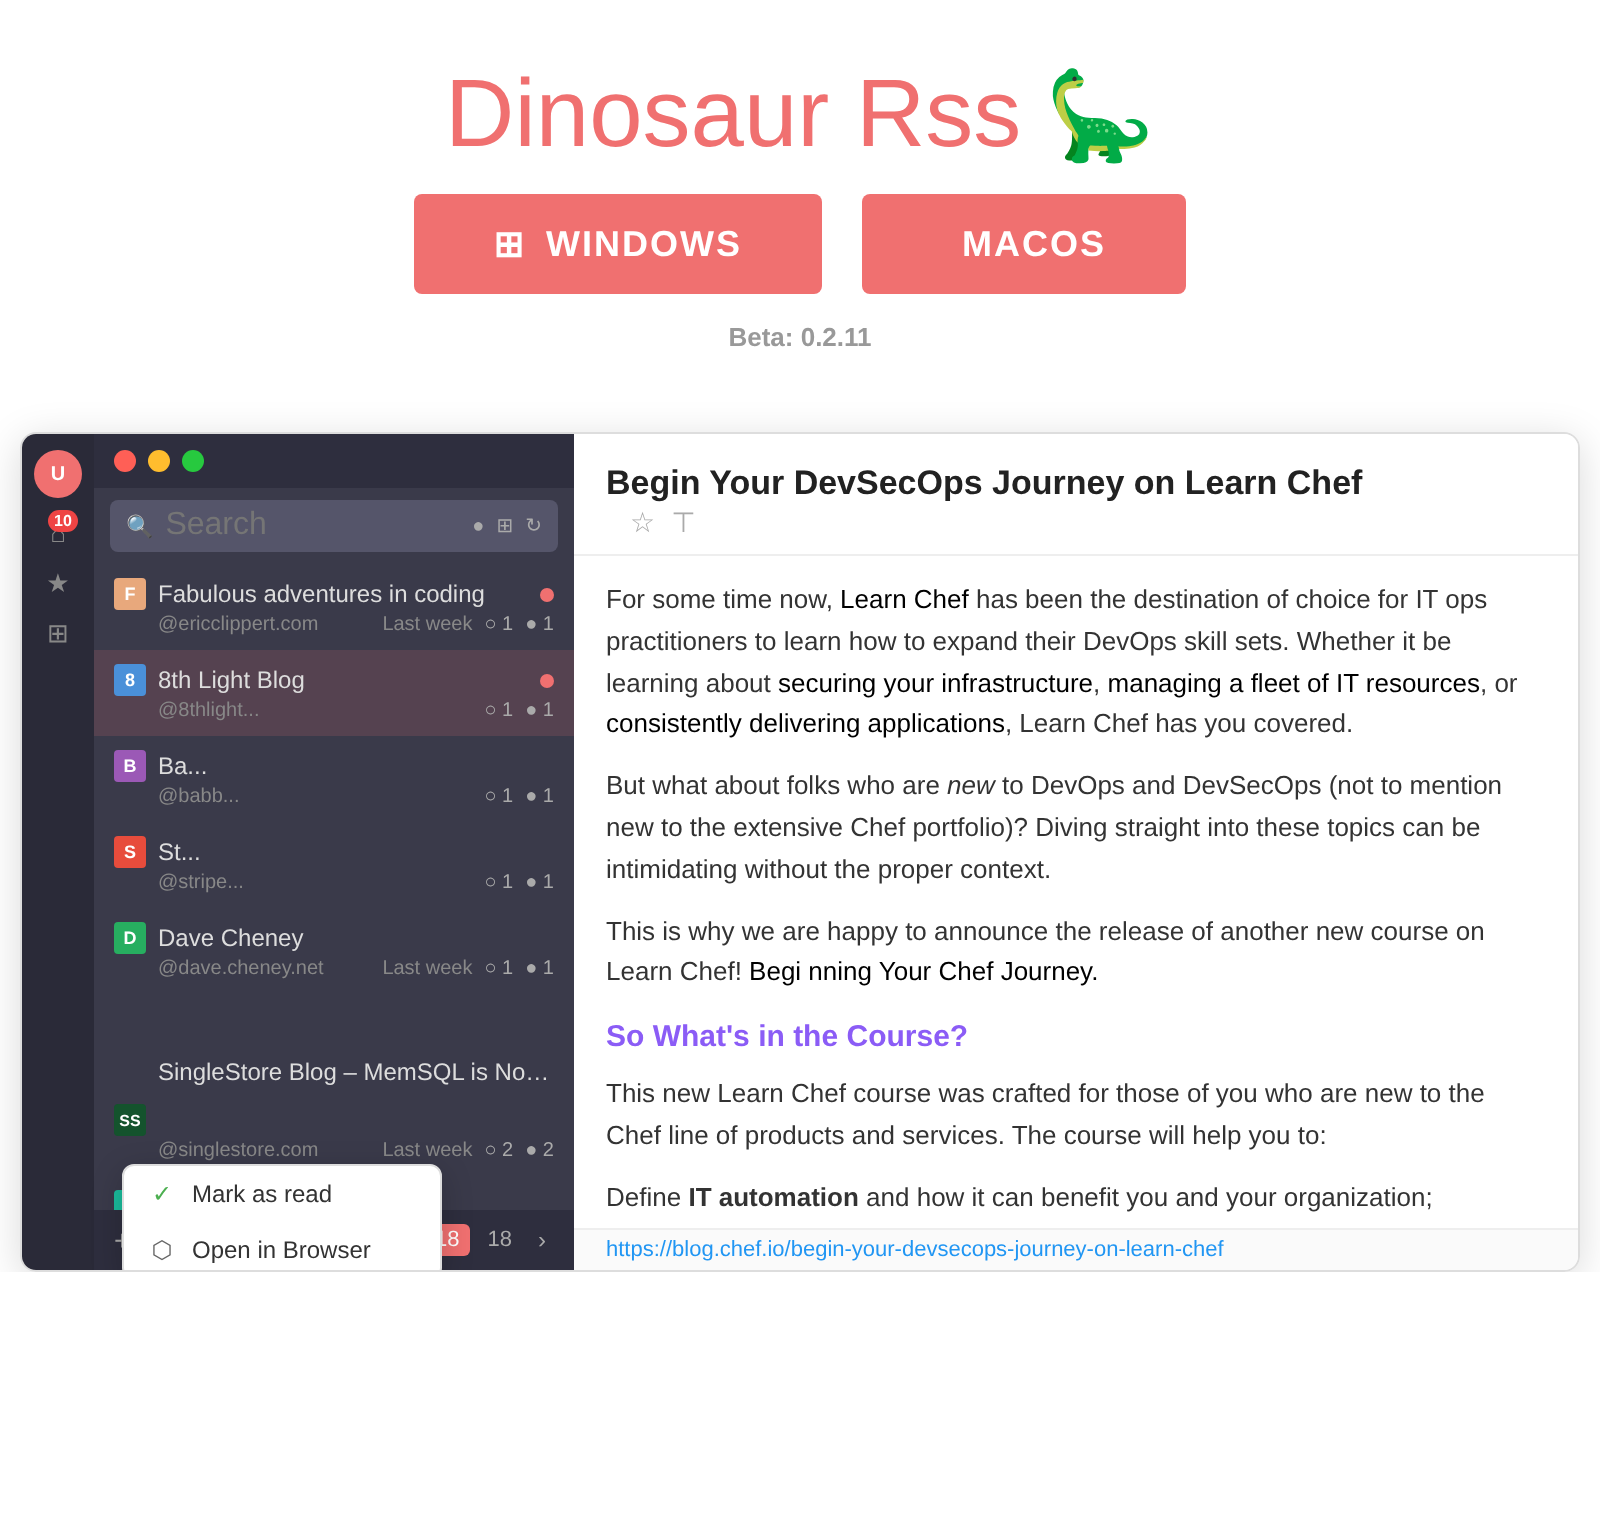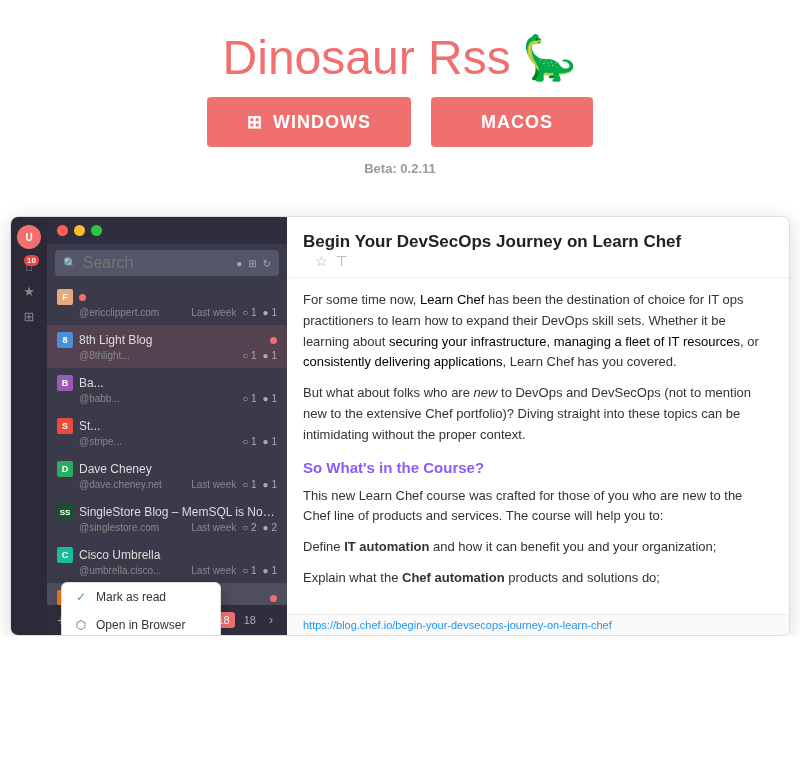--- a/index.html
+++ b/index.html
@@ -390,6 +390,7 @@
         <div class="feed-item">
           <div class="feed-item-header">
             <div class="feed-favicon" style="background:#e8a87c;">F</div>
+            <span class="feed-name">Fabulous adventures in coding</span>
             <span class="feed-dot"></span>
           </div>
           <div class="feed-meta">

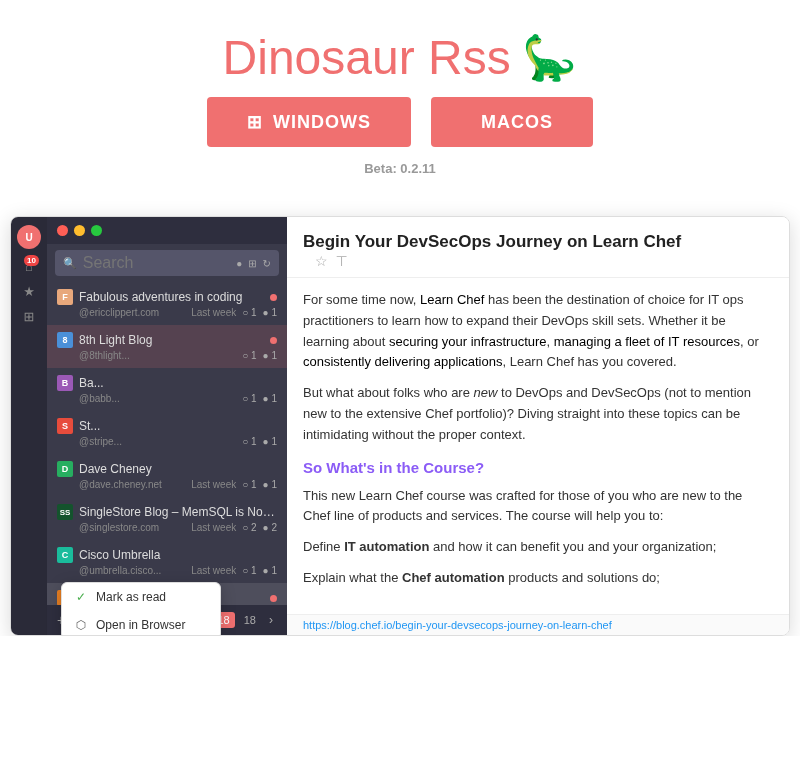--- a/index.html
+++ b/index.html
@@ -550,6 +550,9 @@
         <p>
           But what about folks who are <em>new</em> to DevOps and DevSecOps (not to mention new to the extensive Chef portfolio)? Diving straight into these topics can be intimidating without the proper context.
         </p>
+        <p>
+          This is why we are happy to announce the release of another new course on Learn Chef! <a class="article-link">Begi nning Your Chef Journey.</a>
+        </p>
         <h3>So What's in the Course?</h3>
         <p>
           This new Learn Chef course was crafted for those of you who are new to the Chef line of products and services. The course will help you to:

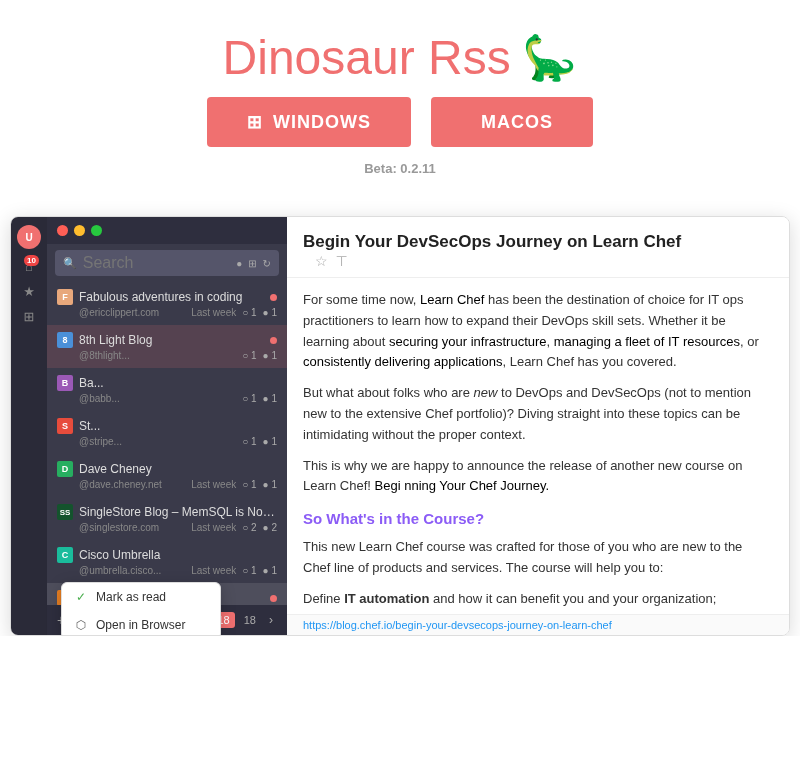--- a/index.html
+++ b/index.html
@@ -463,7 +463,7 @@
 
         <div class="feed-item">
           <div class="feed-item-header">
-            <div class="feed-favicon" style="background:#14532d; font-size:8px;">SS</div>
+            <div class="feed-favicon" style="background:#14532d; font-size:8px;margin-top:48px;">SS</div>
             <span class="feed-name">SingleStore Blog – MemSQL is Now Sin...</span>
           </div>
           <div class="feed-meta">

